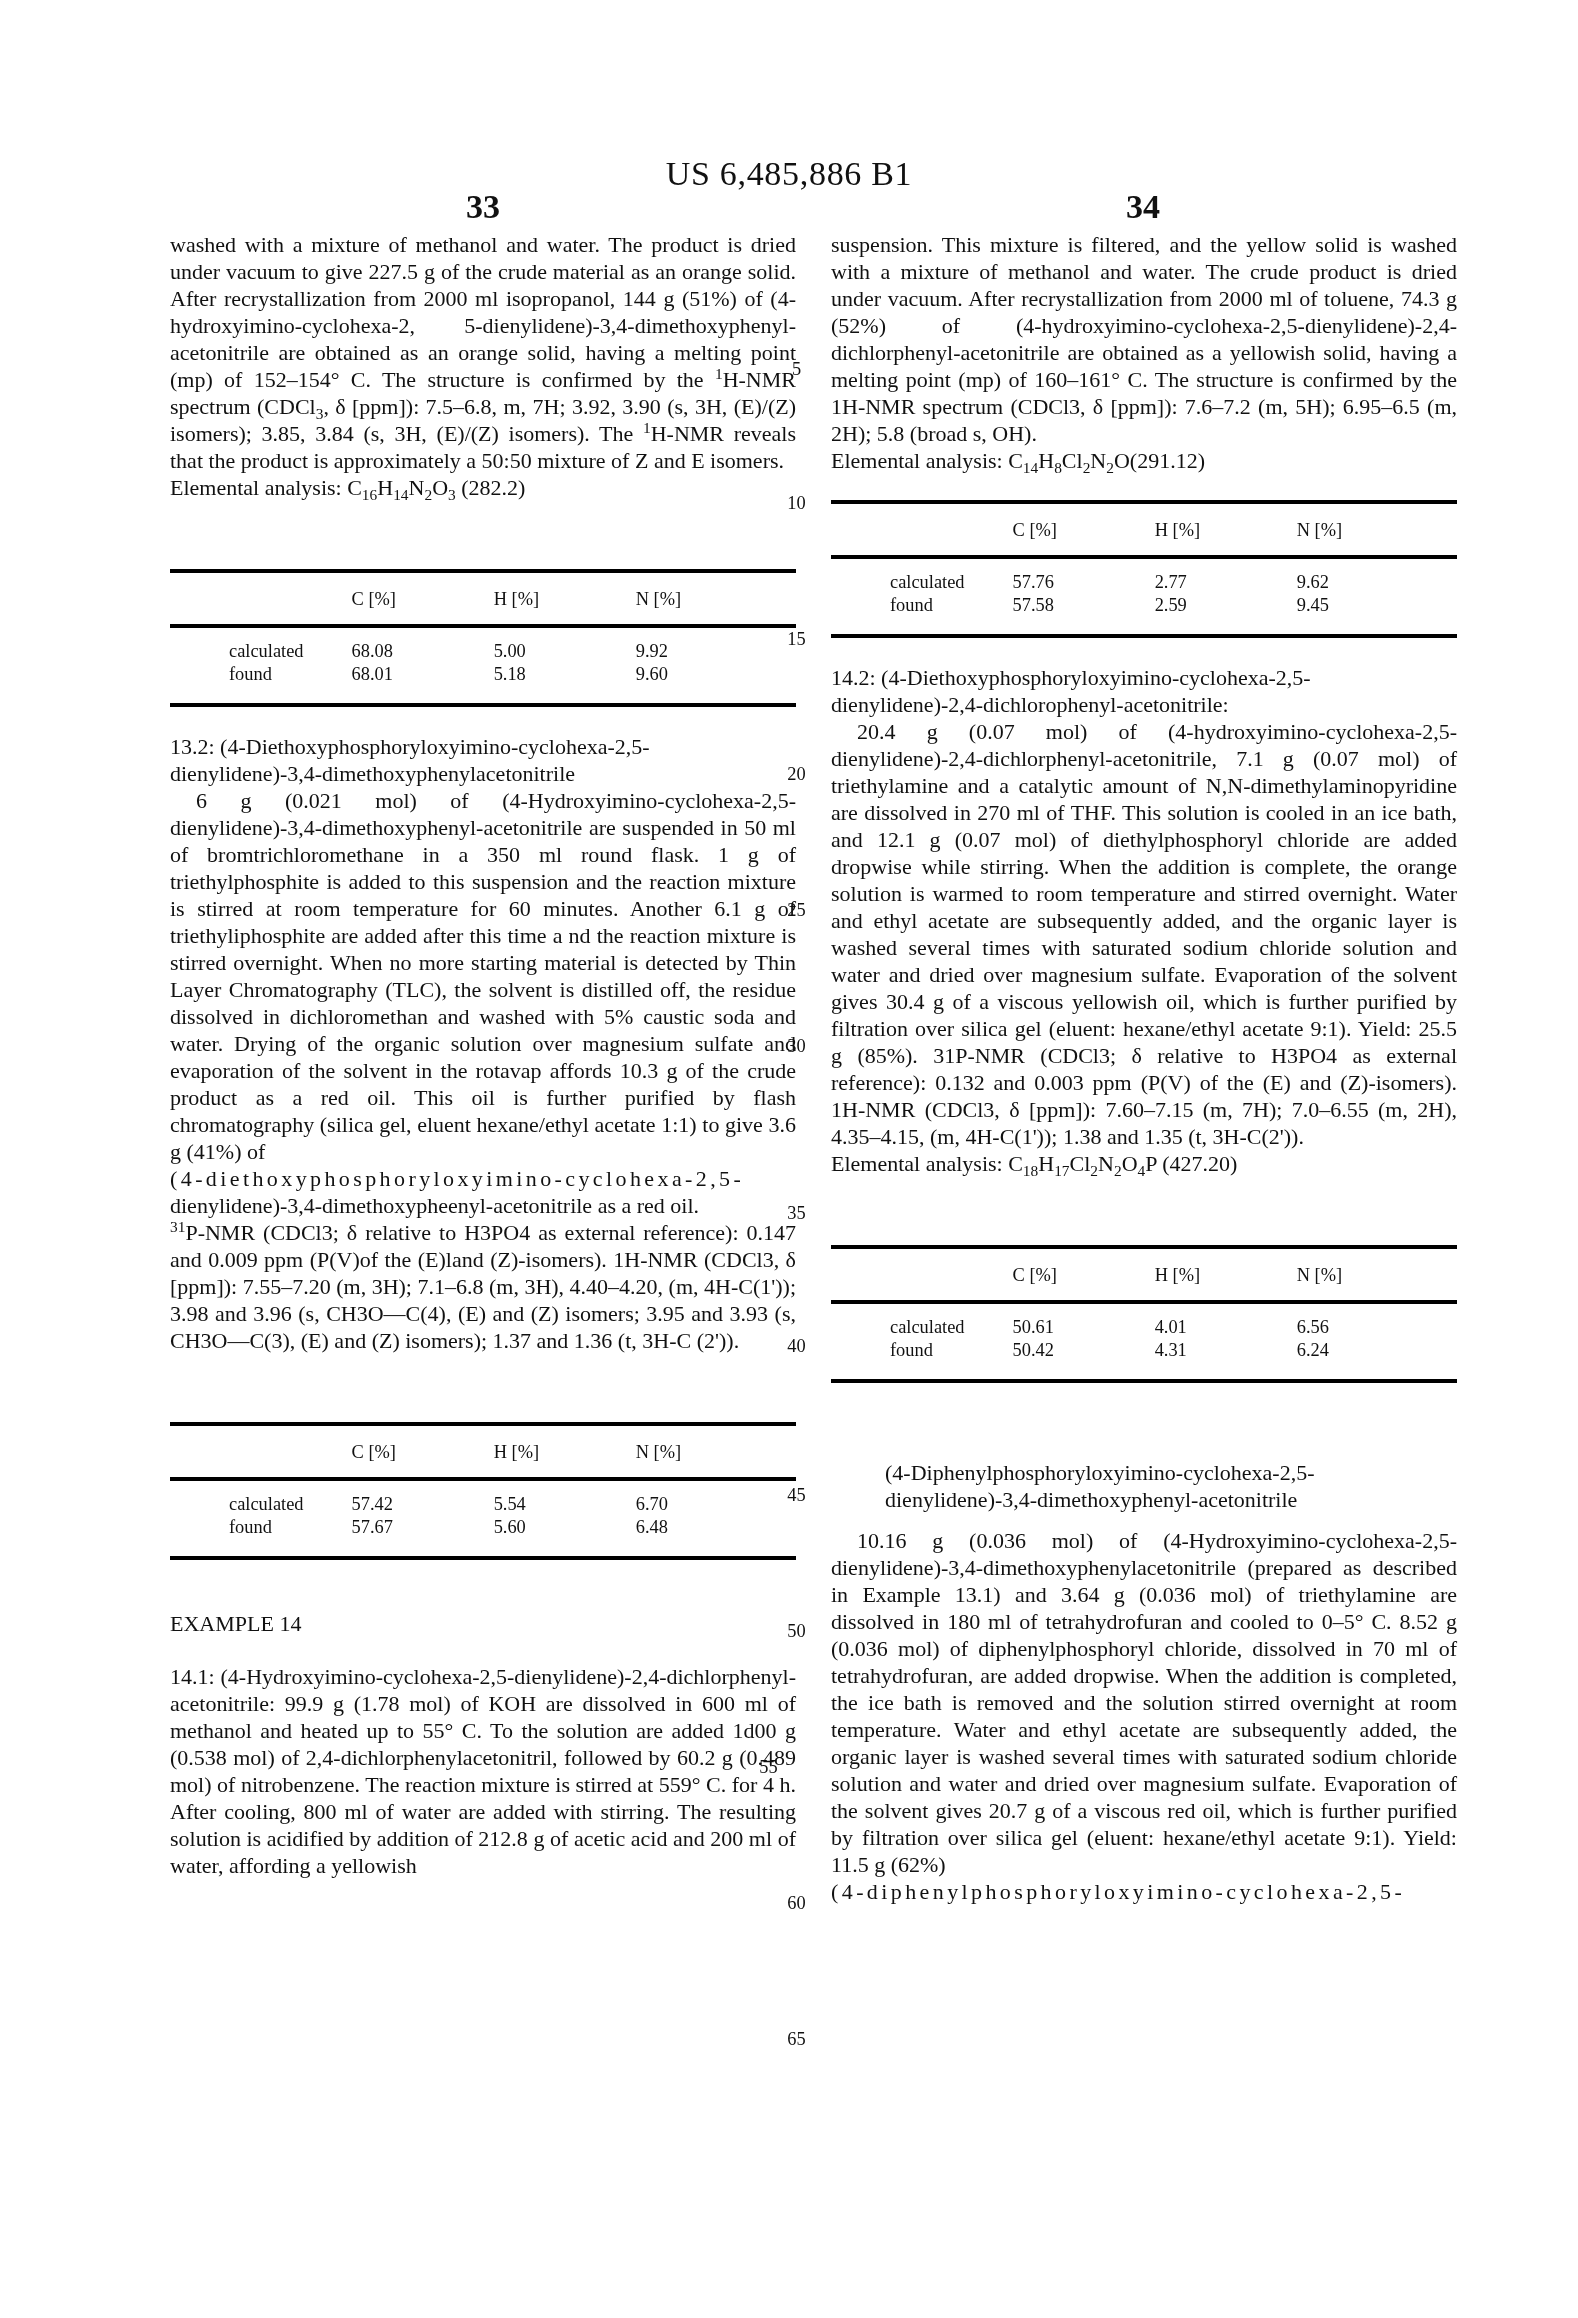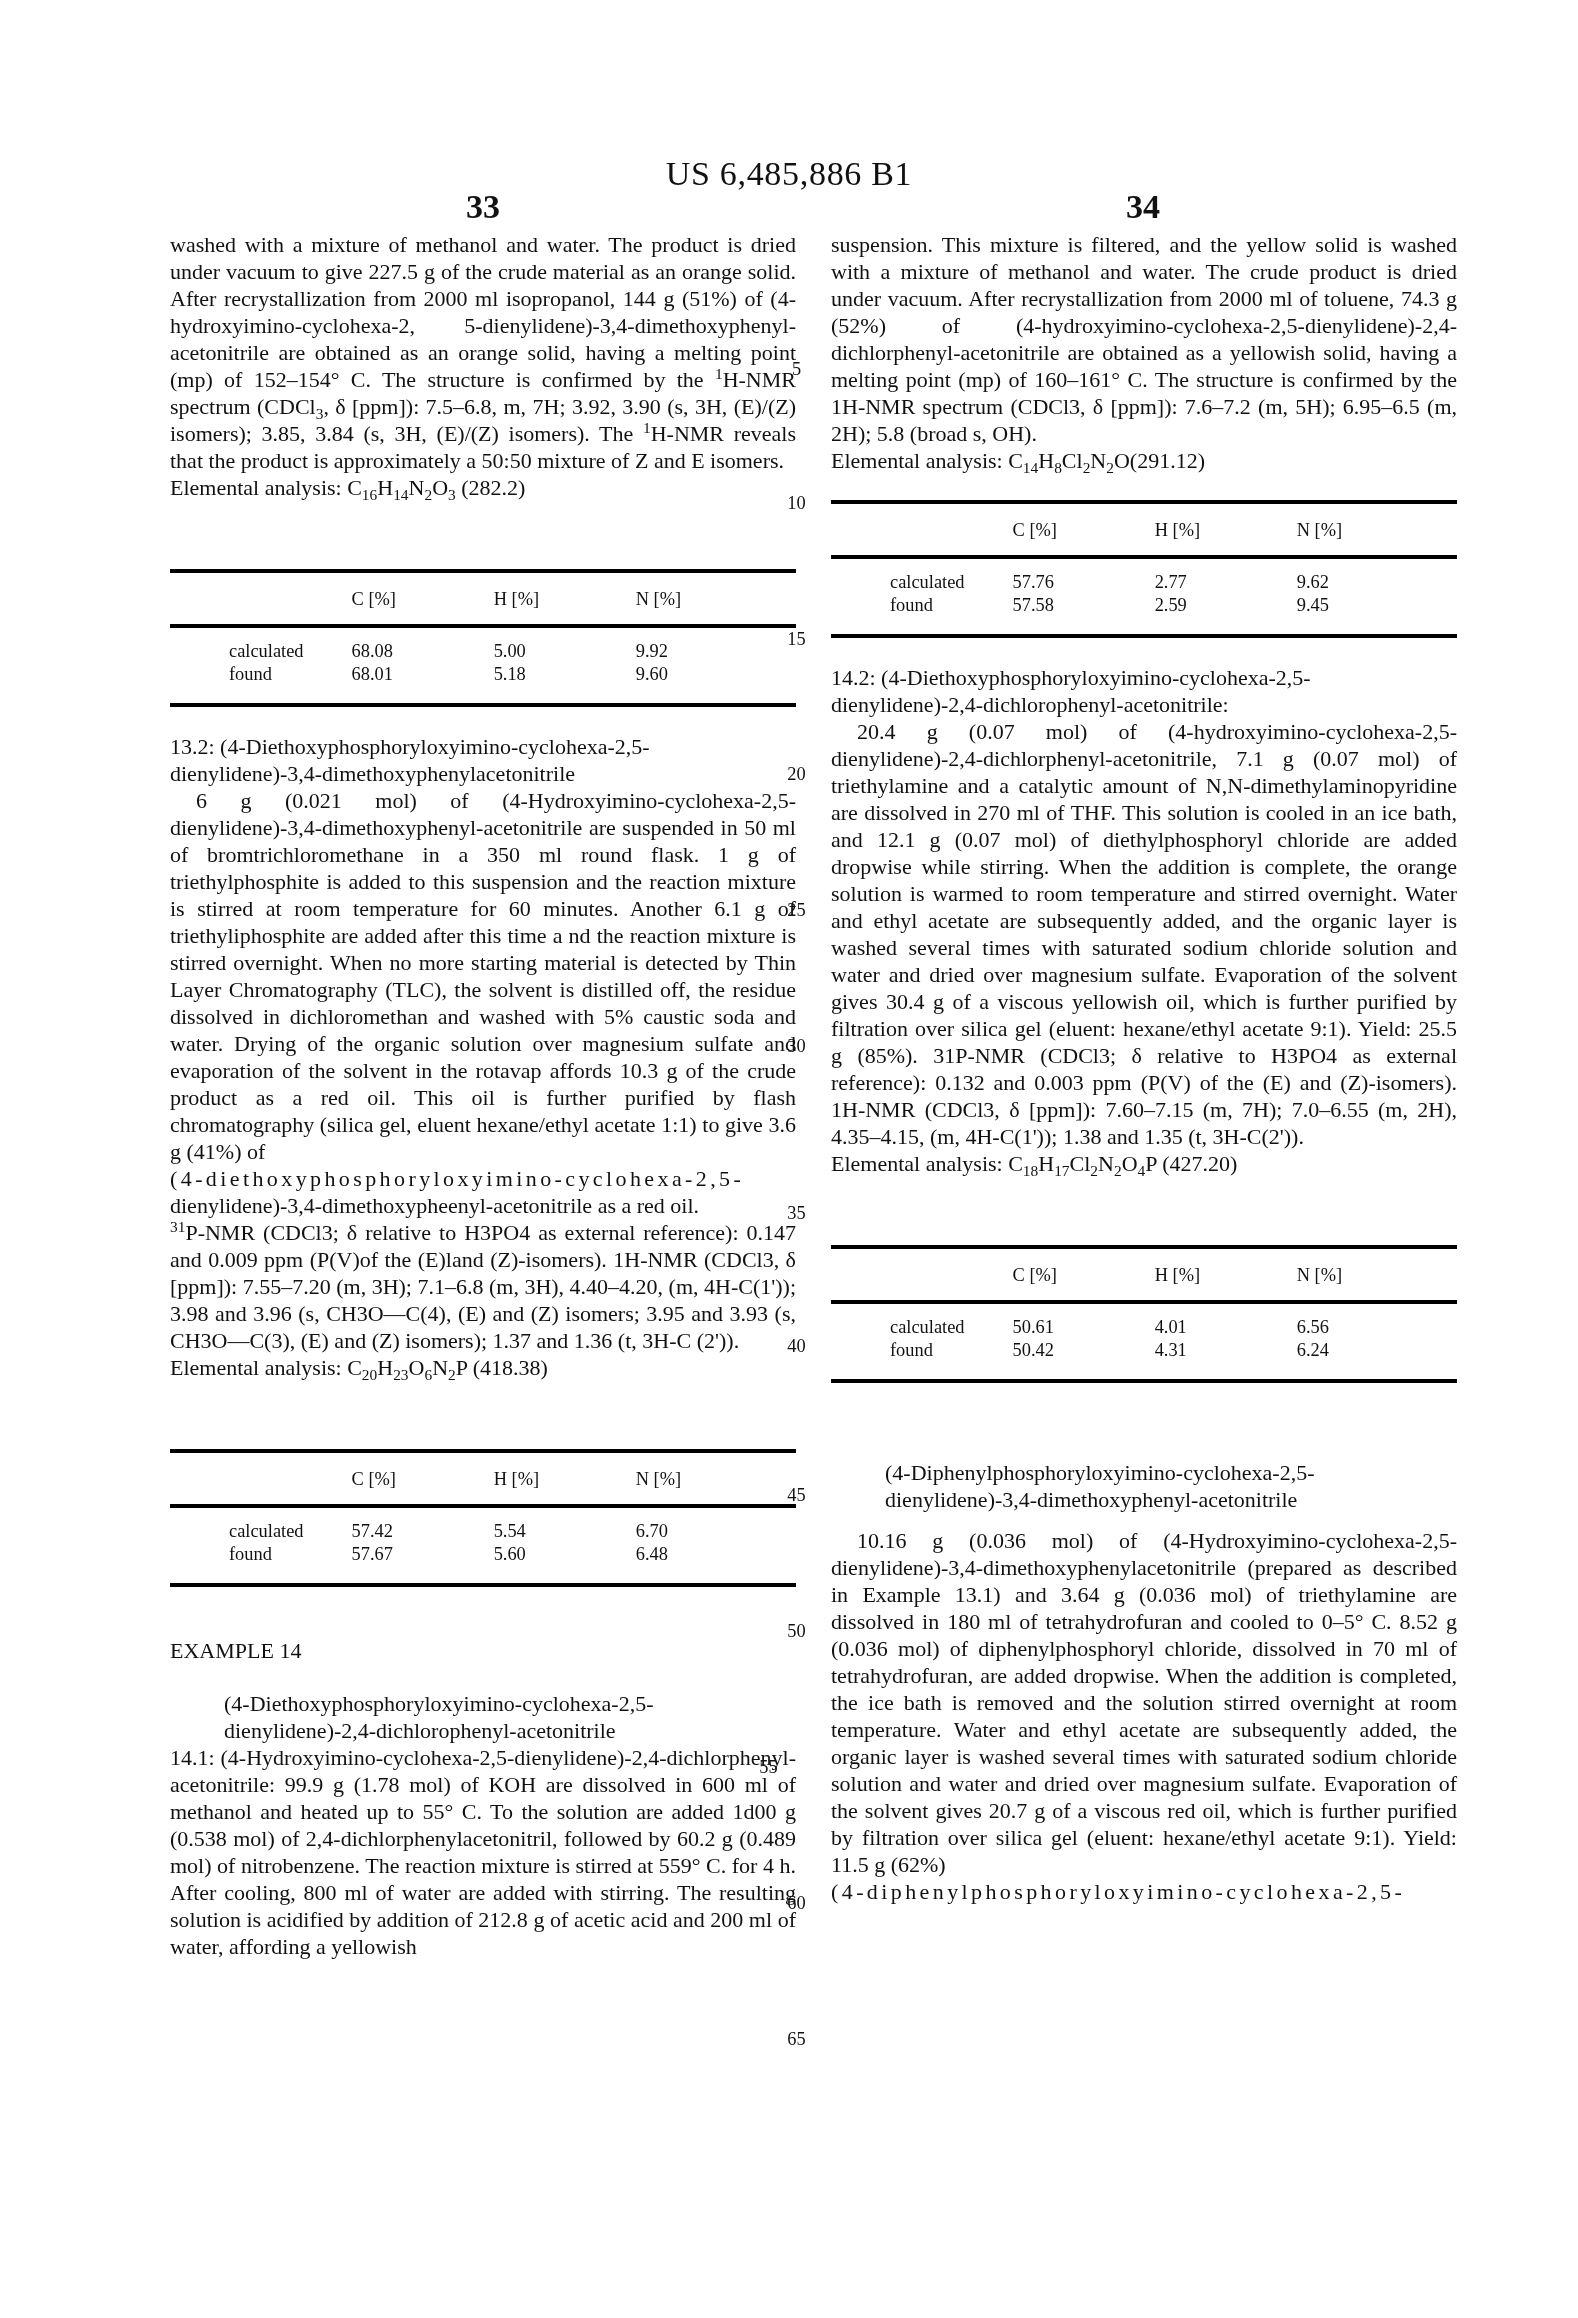--- a/index.html
+++ b/index.html
@@ -87,7 +87,6 @@
   <p class="spaced">(4-diethoxyphosphoryloxyimino-cyclohexa-2,5-</p>
   <p>dienylidene)-3,4-dimethoxypheenyl-acetonitrile as a red oil.</p>
   <p><sup>31</sup><span>P-NMR (CDCl3; δ relative to H3PO4 as external reference): 0.147 and 0.009 ppm (P(V)of the (E)land (Z)-isomers). 1H-NMR (CDCl3, δ [ppm]): 7.55–7.20 (m, 3H); 7.1–6.8 (m, 3H), 4.40–4.20, (m, 4H-C(1')); 3.98 and 3.96 (s, CH3O—C(4), (E) and (Z) isomers; 3.95 and 3.93 (s, CH3O—C(3), (E) and (Z) isomers); 1.37 and 1.36 (t, 3H-C (2')).</span></p>
-  <p><span>Elemental analysis: </span><span>C<sub>20</sub>H<sub>23</sub>O<sub>6</sub>N<sub>2</sub>P (418.38)</span></p>
   <div class="gap-l"></div>
   <table class="ea">
     <thead>

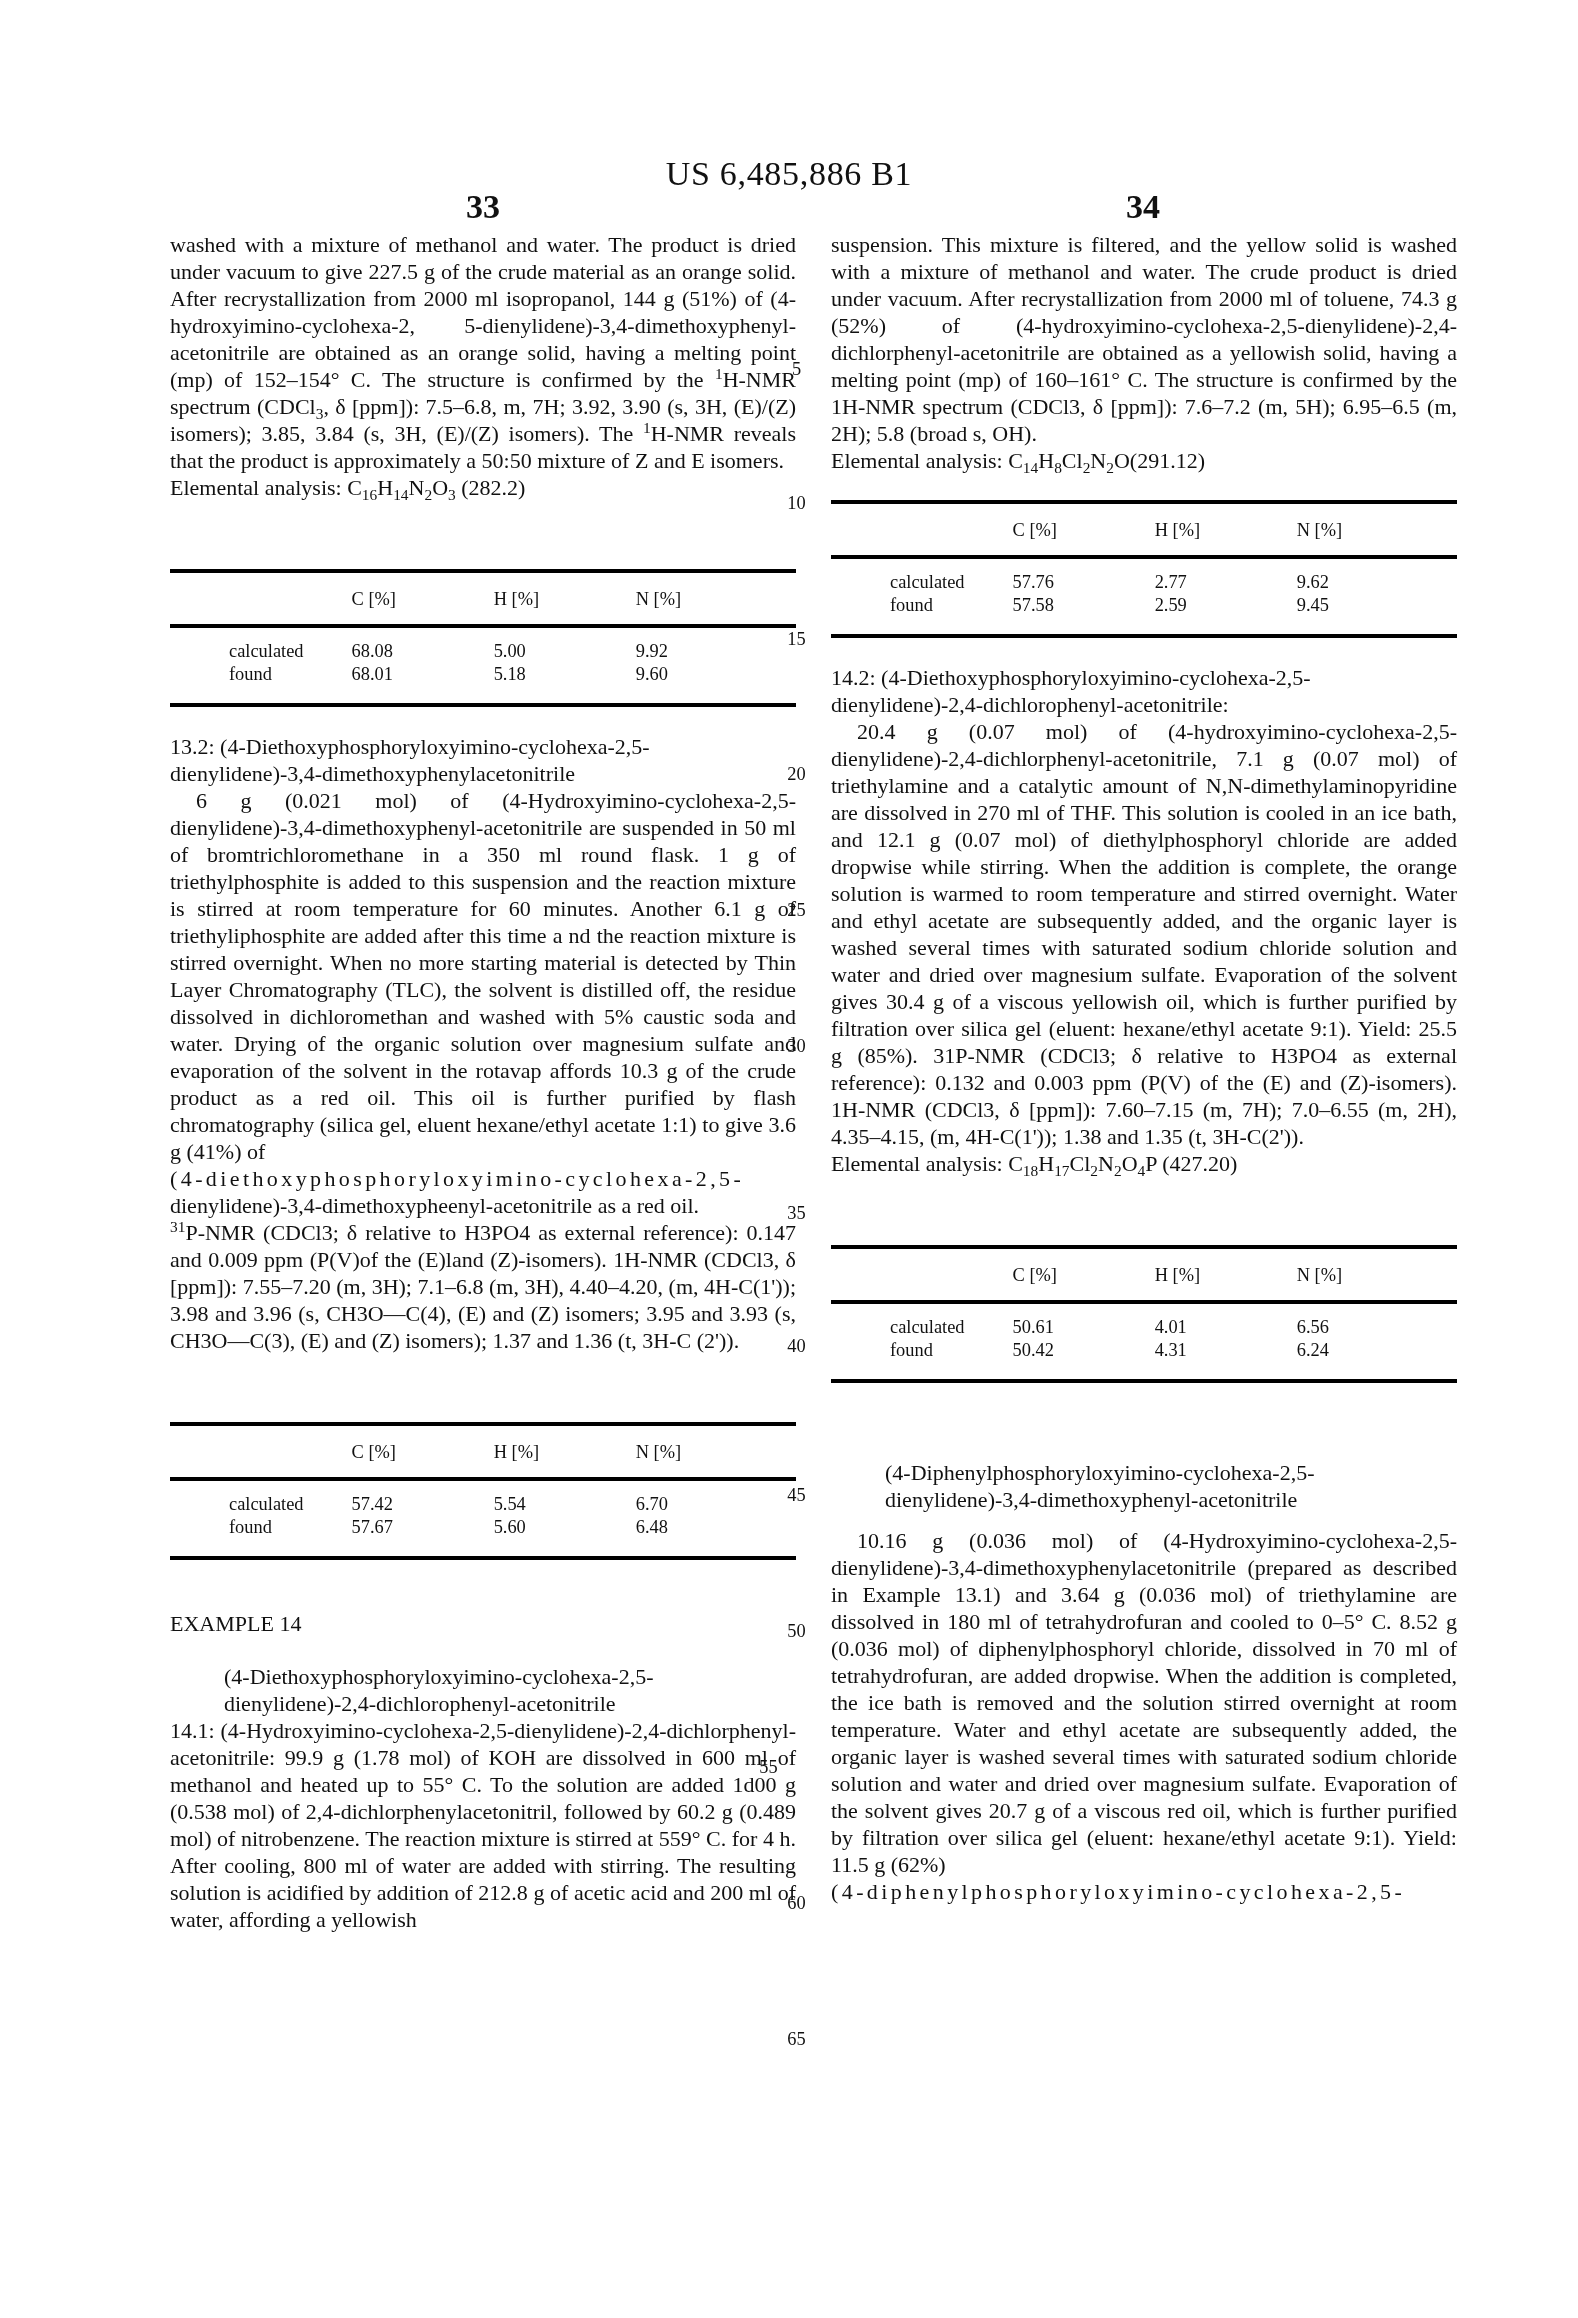--- a/index.html
+++ b/index.html
@@ -115,7 +115,6 @@
   <div class="gap-m"></div>
   <p class="example">EXAMPLE 14</p>
   <div class="gap-s"></div>
-  <p class="heading" style="padding:0 54px;">(4-Diethoxyphosphoryloxyimino-cyclohexa-2,5-dienylidene)-2,4-dichlorophenyl-acetonitrile</p>
   <p>14.1: (4-Hydroxyimino-cyclohexa-2,5-dienylidene)-2,4-dichlorphenyl-acetonitrile: 99.9 g (1.78 mol) of KOH are dissolved in 600 ml of methanol and heated up to 55° C. To the solution are added 1d00 g (0.538 mol) of 2,4-dichlorphenylacetonitril, followed by 60.2 g (0.489 mol) of nitrobenzene. The reaction mixture is stirred at 559° C. for 4 h. After cooling, 800 ml of water are added with stirring. The resulting solution is acidified by addition of 212.8 g of acetic acid and 200 ml of water, affording a yellowish</p>
 </div>
 

